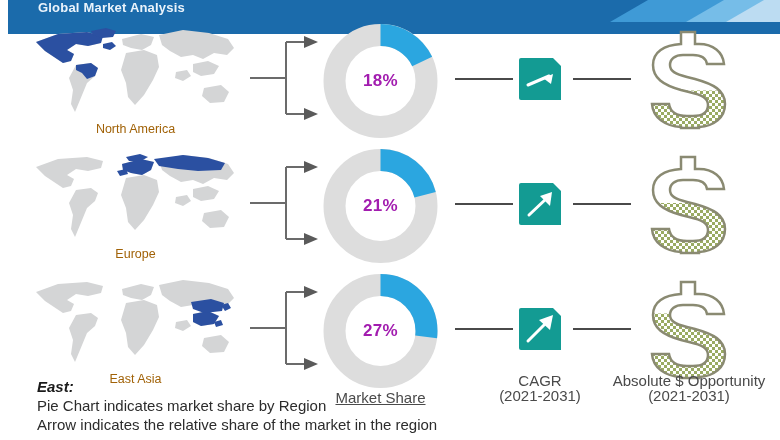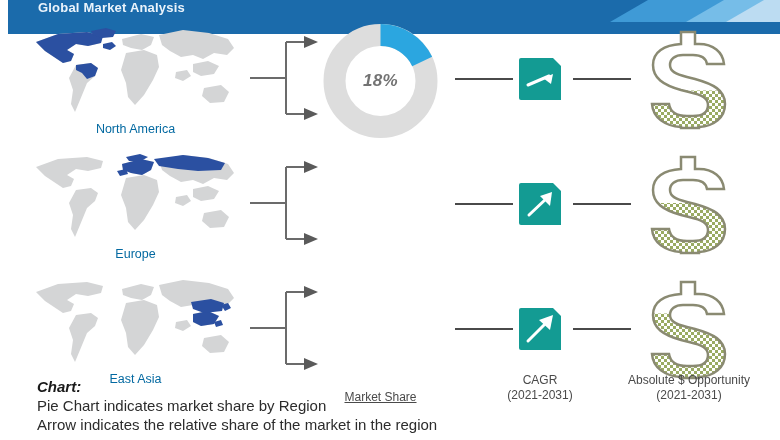--- a/index.html
+++ b/index.html
@@ -40,7 +40,7 @@
   .donut .pct{
     position:absolute;left:0;top:0;width:125px;height:122px;
     display:flex;align-items:center;justify-content:center;
-    font-size:17px;font-style:italic;font-weight:bold;color:#737373;
+    font-size:17px;font-weight:bold;color:#a21caf;
     letter-spacing:.3px;
   }
 

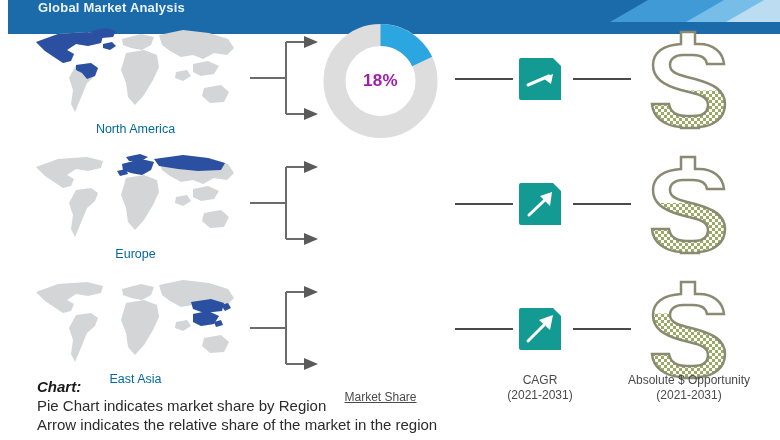--- a/index.html
+++ b/index.html
@@ -31,7 +31,7 @@
   .map-wrap svg{display:block;width:215px;height:100px;}
   .region-label{
     position:absolute;left:28px;top:100px;width:215px;text-align:center;
-    font-size:12.5px;color:#0369a1;
+    font-size:12.5px;color:#a16207;
   }
 
   .connector{position:absolute;left:250px;top:8px;width:72px;height:96px;}

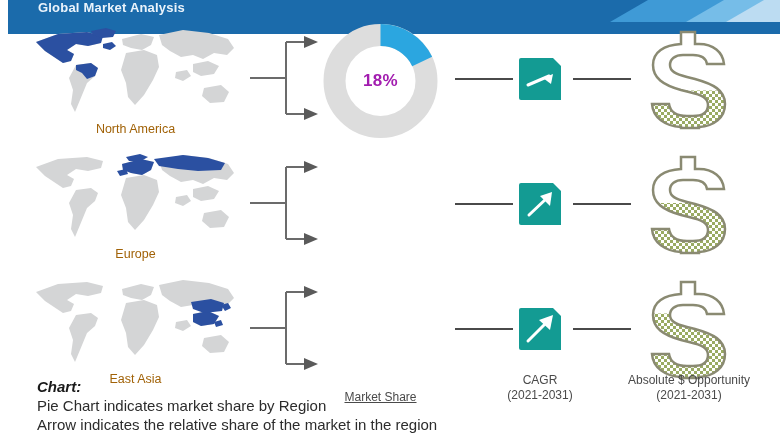--- a/index.html
+++ b/index.html
@@ -197,6 +197,13 @@
       <polygon points="54,78 68,84 54,90" fill="#5a5a5a"></polygon>
     </svg>
 
+    <div class="donut">
+      <svg width="125" height="122" viewBox="0 0 125 122">
+        <circle cx="62.5" cy="61" r="46" fill="none" stroke="#dddddd" stroke-width="22"></circle>
+        <circle cx="62.5" cy="61" r="46" fill="none" stroke="#2ba6e0" stroke-width="22" stroke-dasharray="60.70 228.33" transform="rotate(-90 62.5 61)"></circle>
+      </svg>
+      <div class="pct">21%</div>
+    </div>
 
     <div class="link-line link-a"></div>
 

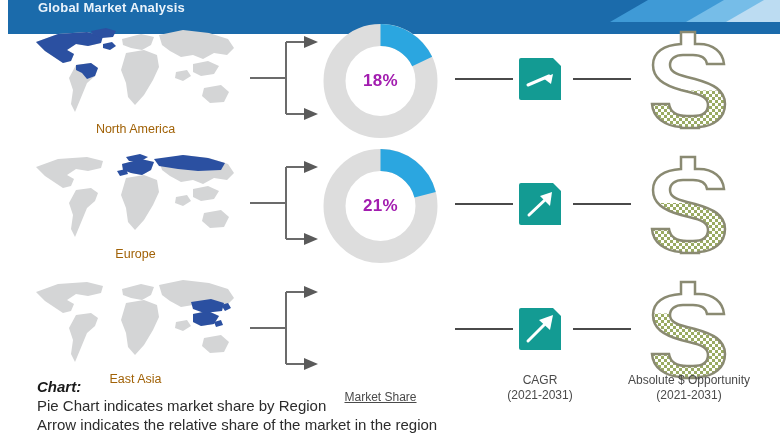--- a/index.html
+++ b/index.html
@@ -276,6 +276,13 @@
       <polygon points="54,78 68,84 54,90" fill="#5a5a5a"></polygon>
     </svg>
 
+    <div class="donut">
+      <svg width="125" height="122" viewBox="0 0 125 122">
+        <circle cx="62.5" cy="61" r="46" fill="none" stroke="#dddddd" stroke-width="22"></circle>
+        <circle cx="62.5" cy="61" r="46" fill="none" stroke="#2ba6e0" stroke-width="22" stroke-dasharray="78.04 210.99" transform="rotate(-90 62.5 61)"></circle>
+      </svg>
+      <div class="pct">27%</div>
+    </div>
 
     <div class="link-line link-a"></div>
 

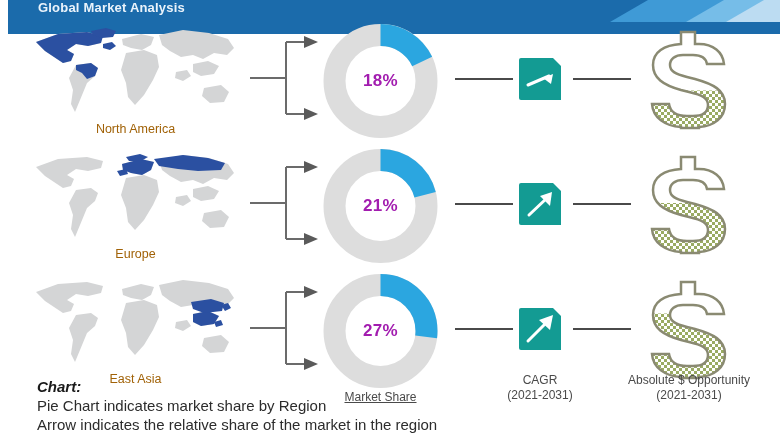--- a/index.html
+++ b/index.html
@@ -333,7 +333,7 @@
   </div>
 
   <div class="note">
-    <div class="note-title">Chart:</div>
+    <div class="note-title">East:</div>
     <div class="note-line">Pie Chart indicates market share by Region</div>
     <div class="note-line">Arrow indicates the relative share of the market in the region</div>
   </div>

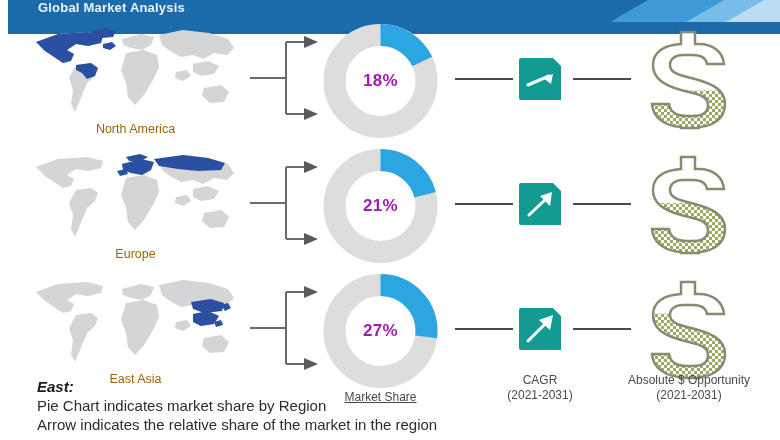--- a/index.html
+++ b/index.html
@@ -55,7 +55,7 @@
   .dollar svg{display:block;}
 
   
-  .col-label{position:absolute;text-align:center;font-size:12px;color:#4a4a4a;line-height:15px;}
+  .col-label{position:absolute;text-align:center;font-size:15px;color:#4a4a4a;line-height:15px;}
   .col-market{left:318px;top:390px;width:125px;text-decoration:underline;}
   .col-cagr{left:490px;top:373px;width:100px;}
   .col-abs{left:600px;top:373px;width:178px;}

